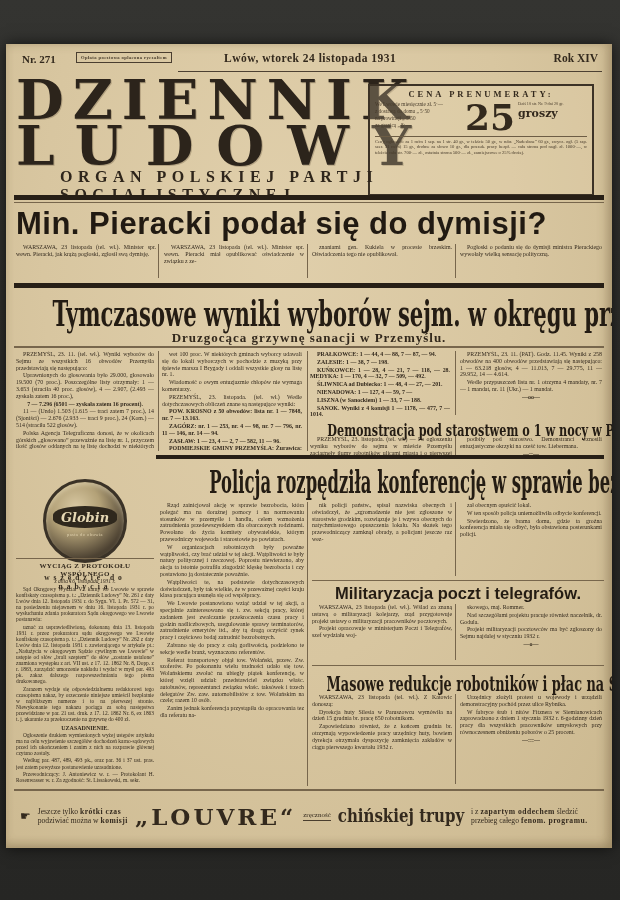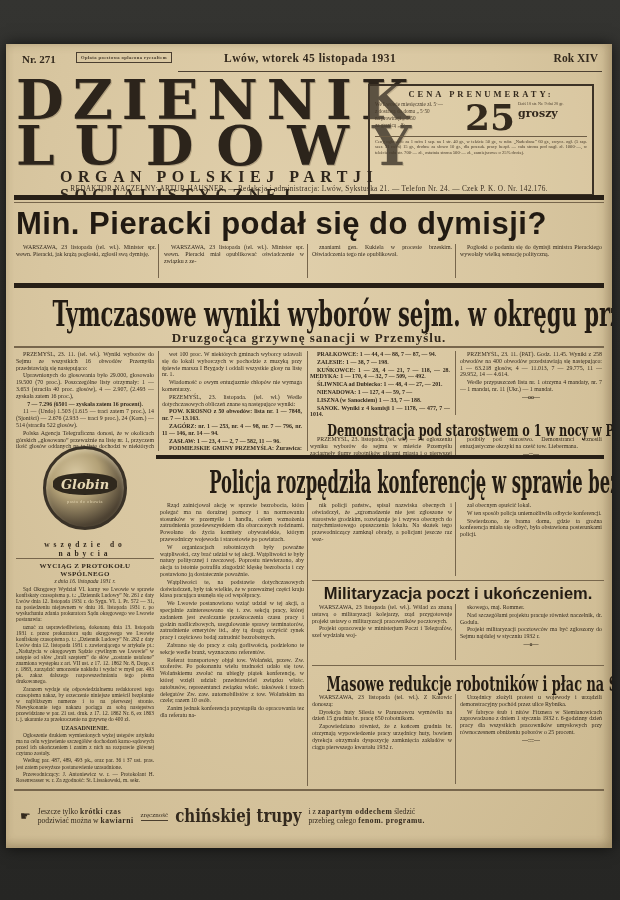--- a/index.html
+++ b/index.html
@@ -88,7 +88,7 @@
 
     <span class="abs nr" style="left:16px;top:9px;">Nr. 271</span>
     <span class="abs postbox" style="left:70px;top:8px;">Opłata pocztowa opłacona ryczałtem</span>
-    <span class="abs dateline" style="left:218px;top:8px;">Lwów, wtorek 45 listopada 1931</span>
+    <span class="abs dateline" style="left:218px;top:8px;">Lwów, wtorek 24 listopada 1931</span>
     <span class="abs rok" style="right:14px;top:8px;">Rok XIV</span>
     <div class="abs headrule" style="left:172px;top:27px;width:424px;"></div>
 

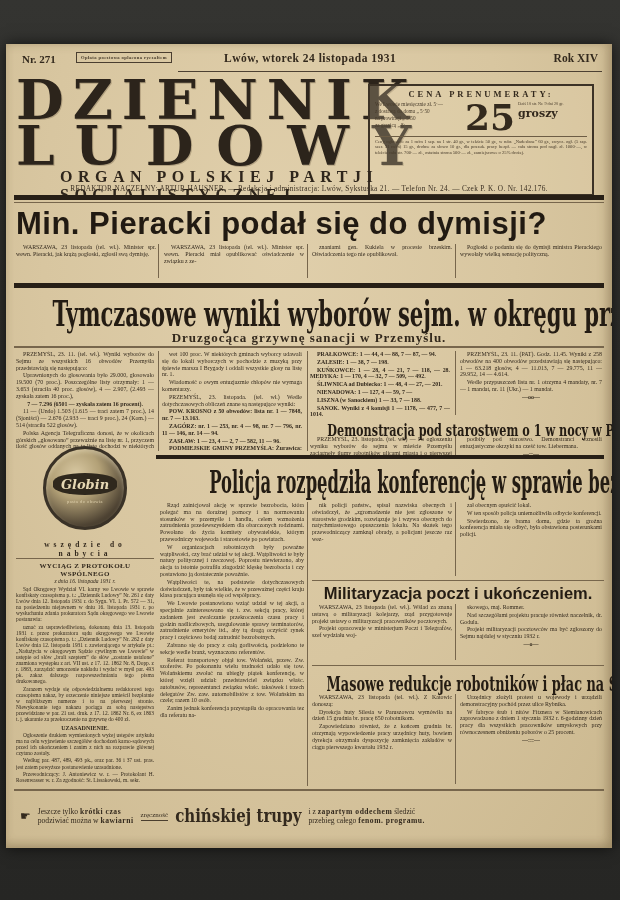--- a/index.html
+++ b/index.html
@@ -116,7 +116,6 @@
     </div>
 
     <div class="abs organ" style="left:12px;top:124px;">ORGAN POLSKIEJ PARTJI SOCJALISTYCZNEJ</div>
-    <div class="abs editor" style="left:0;top:140px;width:100%;">REDAKTOR NACZELNY: ARTUR HAUSNER. — Redakcja i administracja: Lwów, Sykstuska 21. — Telefon Nr. 24. — Czek P. K. O. Nr. 142.176.</div>
     <div class="abs bar" style="left:8px;right:8px;top:151px;height:5px;"></div>
     <div class="abs hsep" style="left:8px;right:8px;top:158px;"></div>
 

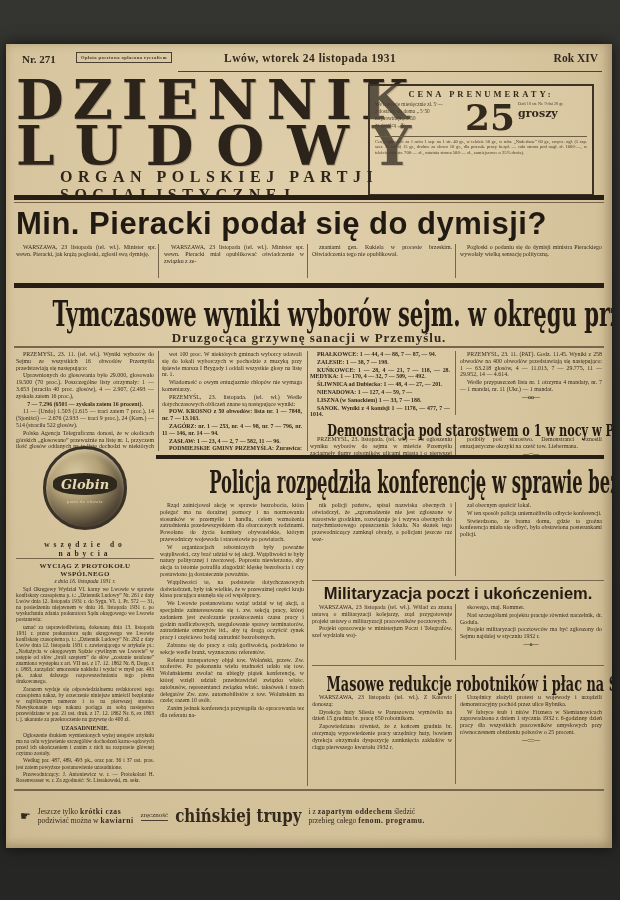--- a/index.html
+++ b/index.html
@@ -189,7 +189,7 @@
     </div>
     <div class="abs vsep" style="left:449px;top:392px;height:20px;"></div>
 
-    <div class="abs" style="left:10px;top:400px;width:138px;">
+    <div class="abs" style="left:10px;top:433px;width:138px;">
       <div class="tin">
         <div class="tin-band">
             <span class="tin-brand">Globin</span>

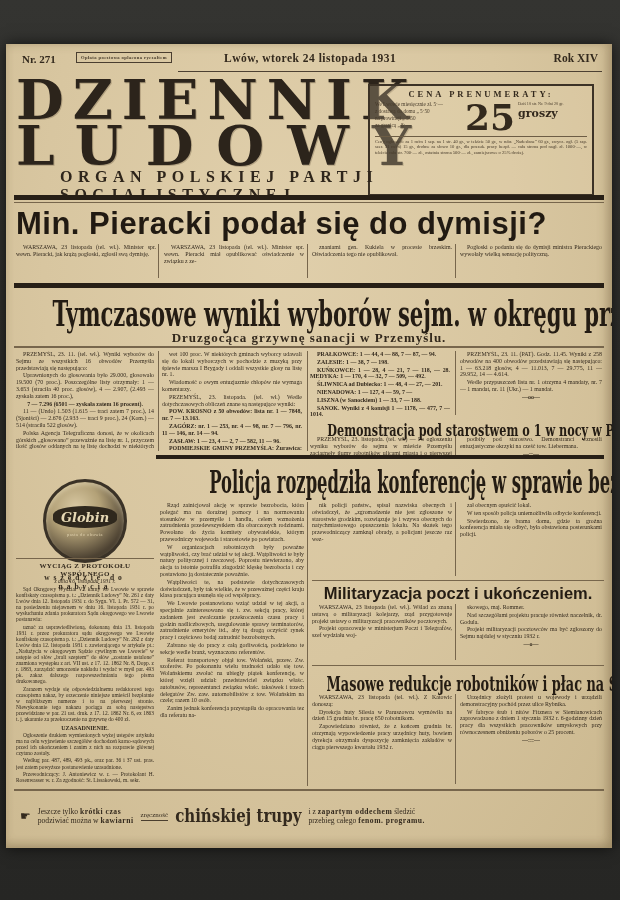--- a/index.html
+++ b/index.html
@@ -240,7 +240,7 @@
     <div class="abs vsep" style="left:449px;top:458px;height:74px;"></div>
 
     <div class="abs hsep" style="left:306px;right:8px;top:536px;"></div>
-    <div class="abs h-mil" style="left:306px;right:8px;top:540px;">Militaryzacja poczt i ukończeniem.</div>
+    <div class="abs h-mil" style="left:306px;right:8px;top:540px;">Militaryzacja poczt i telegrafów.</div>
     <div class="abs col" style="left:306px;top:560px;width:140px;height:56px;">
         <p>WARSZAWA, 23 listopada (tel. wł.). Wślad za znaną ustawą o militaryzacji kolejarzy, rząd przygotowuje projekt ustawy o militaryzacji pracowników pocztowych.</p>
         <p>Projekt opracowuje w ministerjum Poczt i Telegrafów, szef wydziału woj-</p>

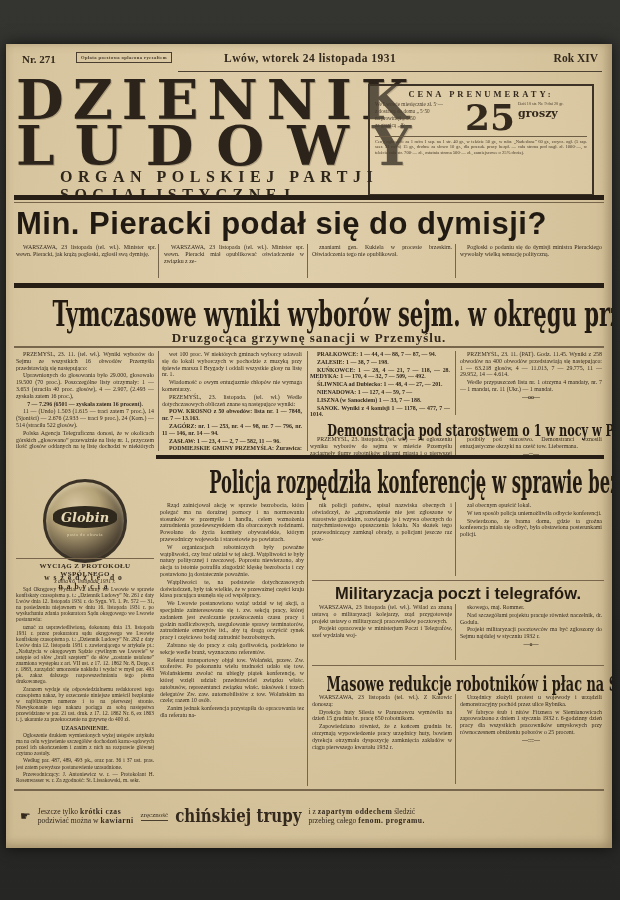--- a/index.html
+++ b/index.html
@@ -274,7 +274,7 @@
       <span class="hand">☛</span>
       <span class="lv-small">
         <span>Jeszcze tylko </span><b>krótki czas</b><br>
-        <span>podziwiać można w </span><b class="lv-kaw">kawiarni</b>
+        <span>podziwiać można w </span><b class="lv-kaw">komisji</b>
       </span>
       <span class="lv-zr">zręczność</span>
       <span class="lv-trupa">chińskiej trupy</span>

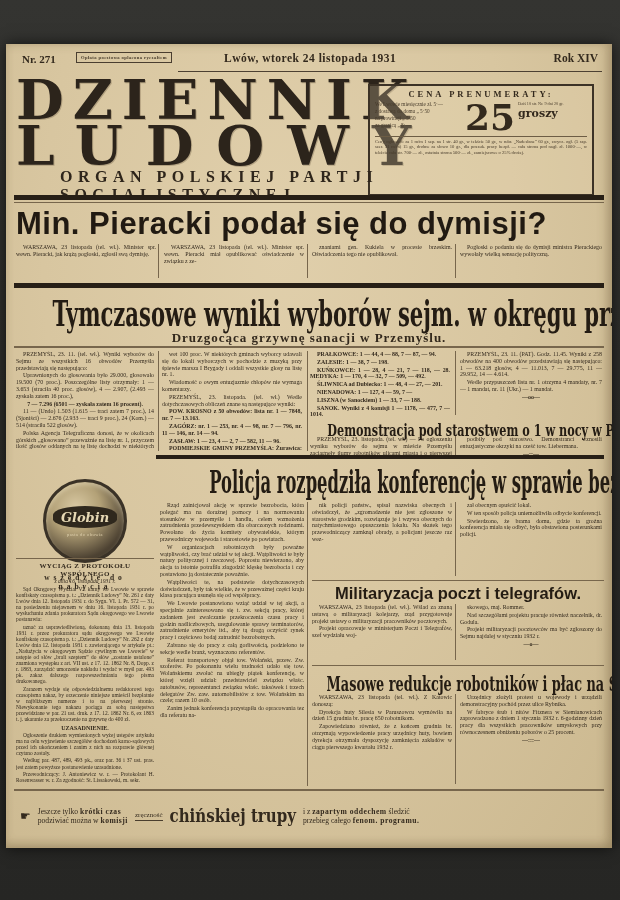--- a/index.html
+++ b/index.html
@@ -276,6 +276,7 @@
         <span>Jeszcze tylko </span><b>krótki czas</b><br>
         <span>podziwiać można w </span><b class="lv-kaw">komisji</b>
       </span>
+      <span class="lv-name">„LOUVRE“</span>
       <span class="lv-zr">zręczność</span>
       <span class="lv-trupa">chińskiej trupy</span>
       <span class="lv-small">

